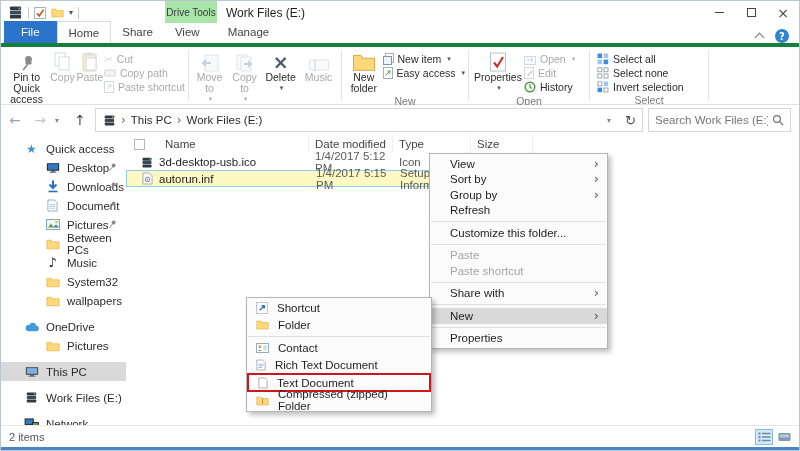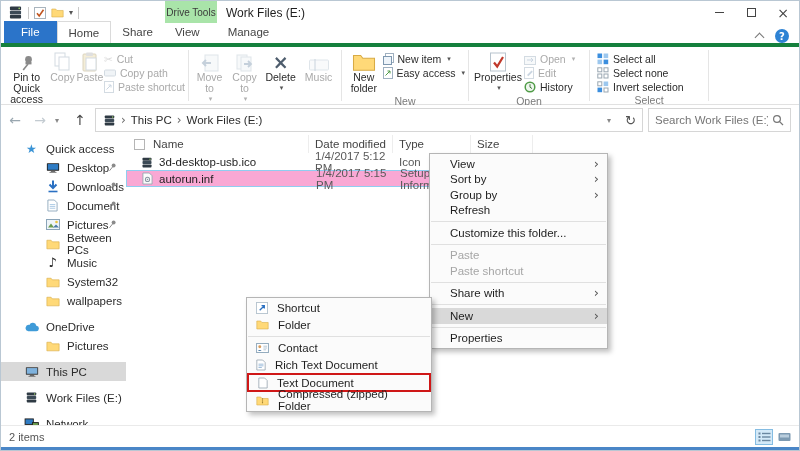--- a/index.html
+++ b/index.html
@@ -78,7 +78,7 @@
   .filearea { flex:1; display:flex; flex-direction:column; position:relative; }
   .cols-header { height:18px; display:flex; align-items:center; font-size:11.5px; color:#444; position:relative; }
   .ch-cell { display:flex; align-items:center; height:100%; border-right:1px solid #ededed; padding-left:6px; }
-  .ch-name { width:183px; padding-left:8px; gap:8px; }
+  .ch-name { width:183px; padding-left:8px; gap:20px; }
   .ch-date { width:84px; }
   .ch-type { width:78px; }
   .ch-size { width:62px; }

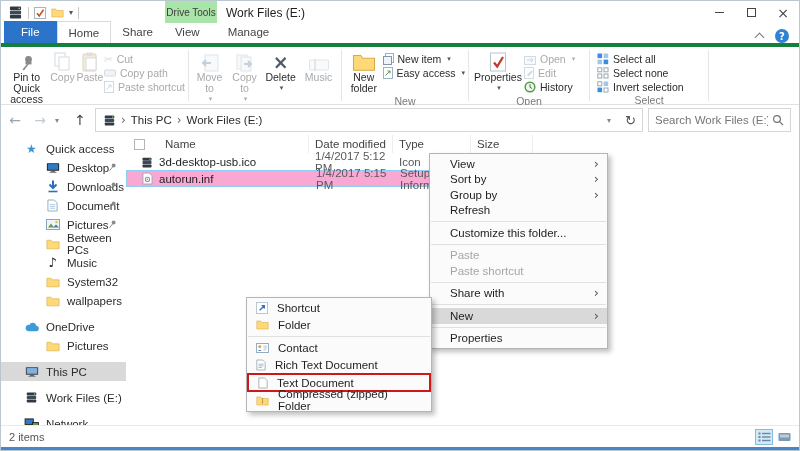--- a/index.html
+++ b/index.html
@@ -89,7 +89,7 @@
   .frow .fc { color:#595959; }
   .frow .fc-date { width:84px; padding-left:6px; }
   .frow .fc-type { width:78px; padding-left:6px; }
-  .frow.hover { border:1px solid #90cdf0; background:#f9a8d4; }
+  .frow.hover { border:1px solid #90cdf0; background:#fef9c3; }
 
   
   .cmenu { position:absolute; left:428px; top:152px; width:179px; background:#fbfbfb; border:1px solid #b5b5b5; box-shadow:3px 3px 5px rgba(0,0,0,.25); padding:2px 0; z-index:10; }

